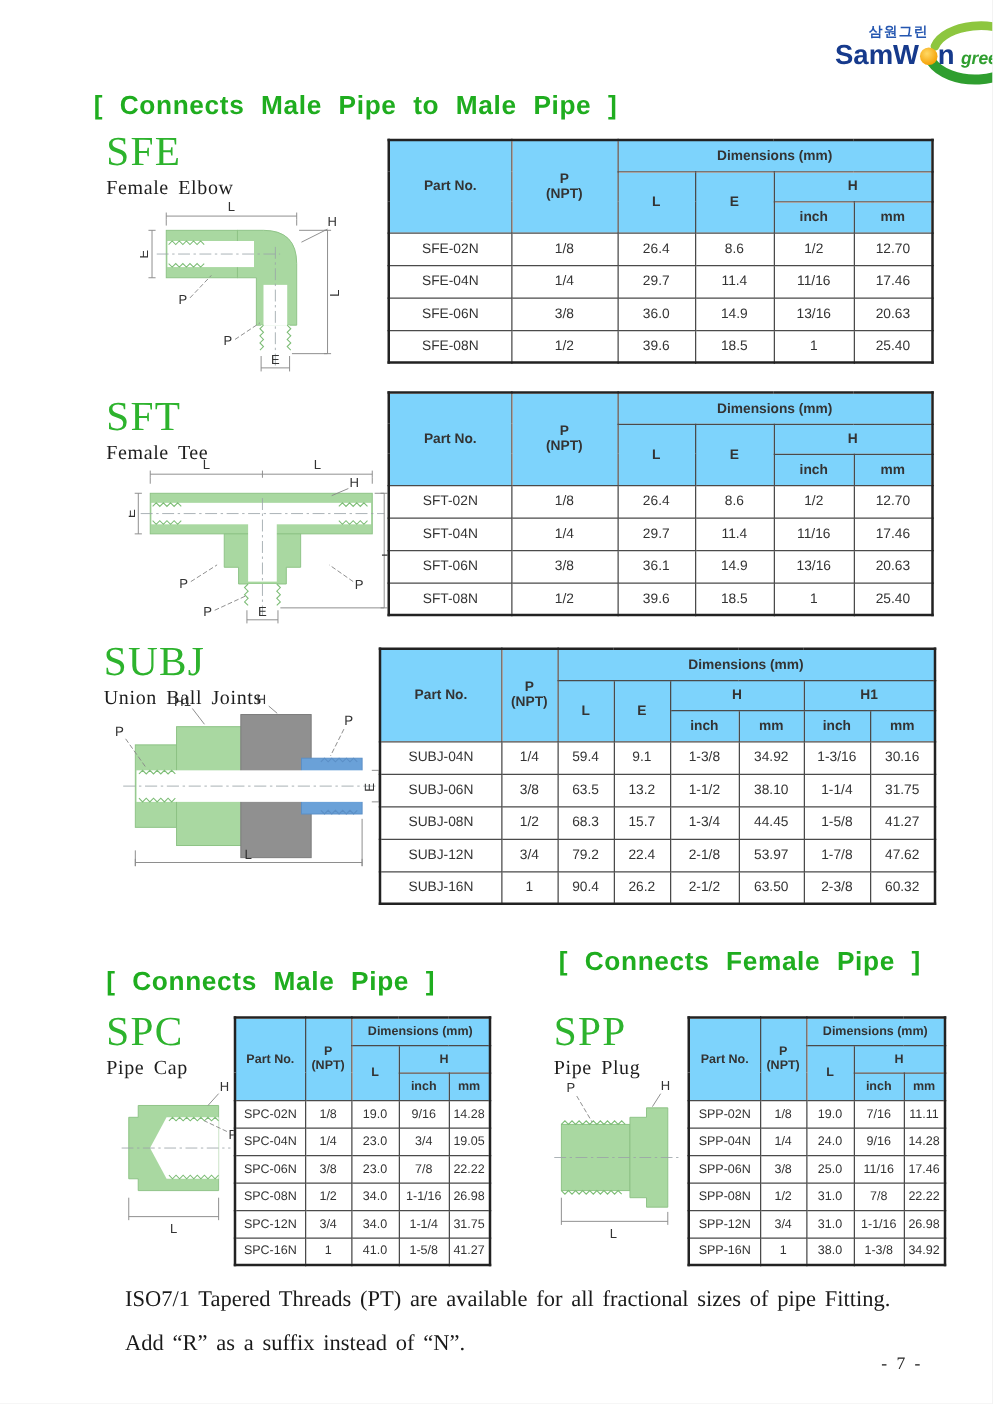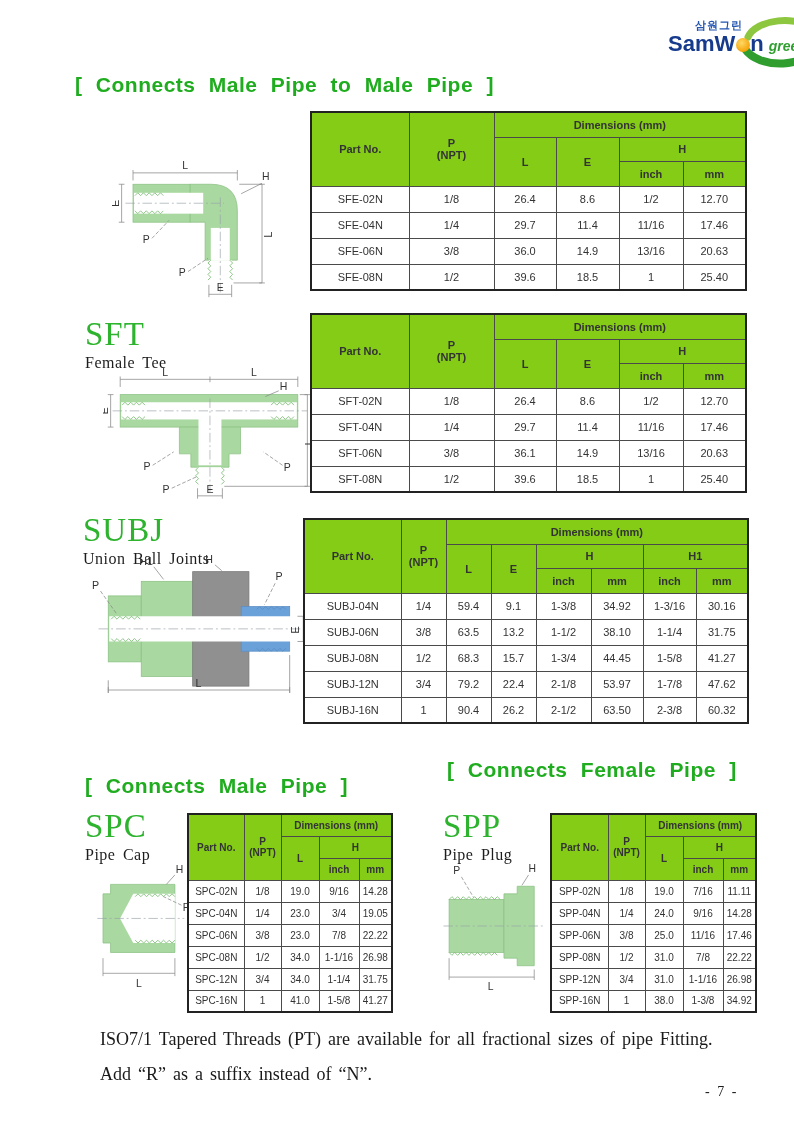--- a/index.html
+++ b/index.html
@@ -103,6 +103,10 @@
 
   <div class="green-head" style="left:75px; top:73px;">[ Connects Male Pipe to Male Pipe ]</div>
 
+  <div class="section-title" style="left:85px; top:106px;">
+    <div class="code">SFE</div>
+    <div class="name">Female Elbow</div>
+  </div>
 
   <svg class="diagram" style="left:112px; top:152px;" width="190" height="148" viewBox="0 0 200 156">
     <path class="dg-fill" d="M82,34 L104,34 Q132,34 132,62 L132,114 L98,114 L98,74 L82,74 Z"></path>

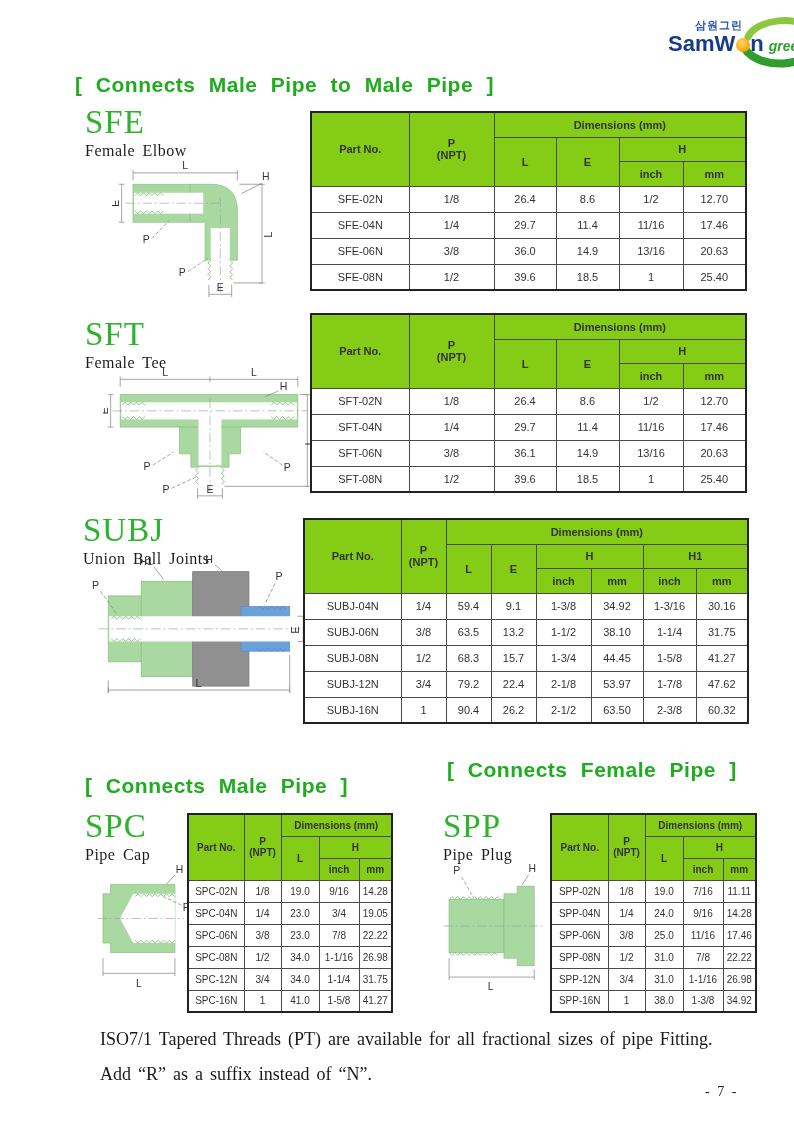--- a/index.html
+++ b/index.html
@@ -34,7 +34,7 @@
     border:1px solid #4a4a4a; text-align:center; vertical-align:middle;
     padding:0; overflow:hidden;
   }
-  table.spec th { background:#84cc16; font-weight:bold; font-size:11px; color:#333; }
+  table.spec th { background:#7dd3fc; font-weight:bold; font-size:11px; color:#333; }
   table.spec td { font-size:11px; color:#333; font-weight:normal; }
   table.spec tr.hr1 { height:25px; } table.spec tr.hr2 { height:24px; } table.spec tr.hr3 { height:25px; }
   table.spec tbody tr { height:26px;margin-left:37px; }

